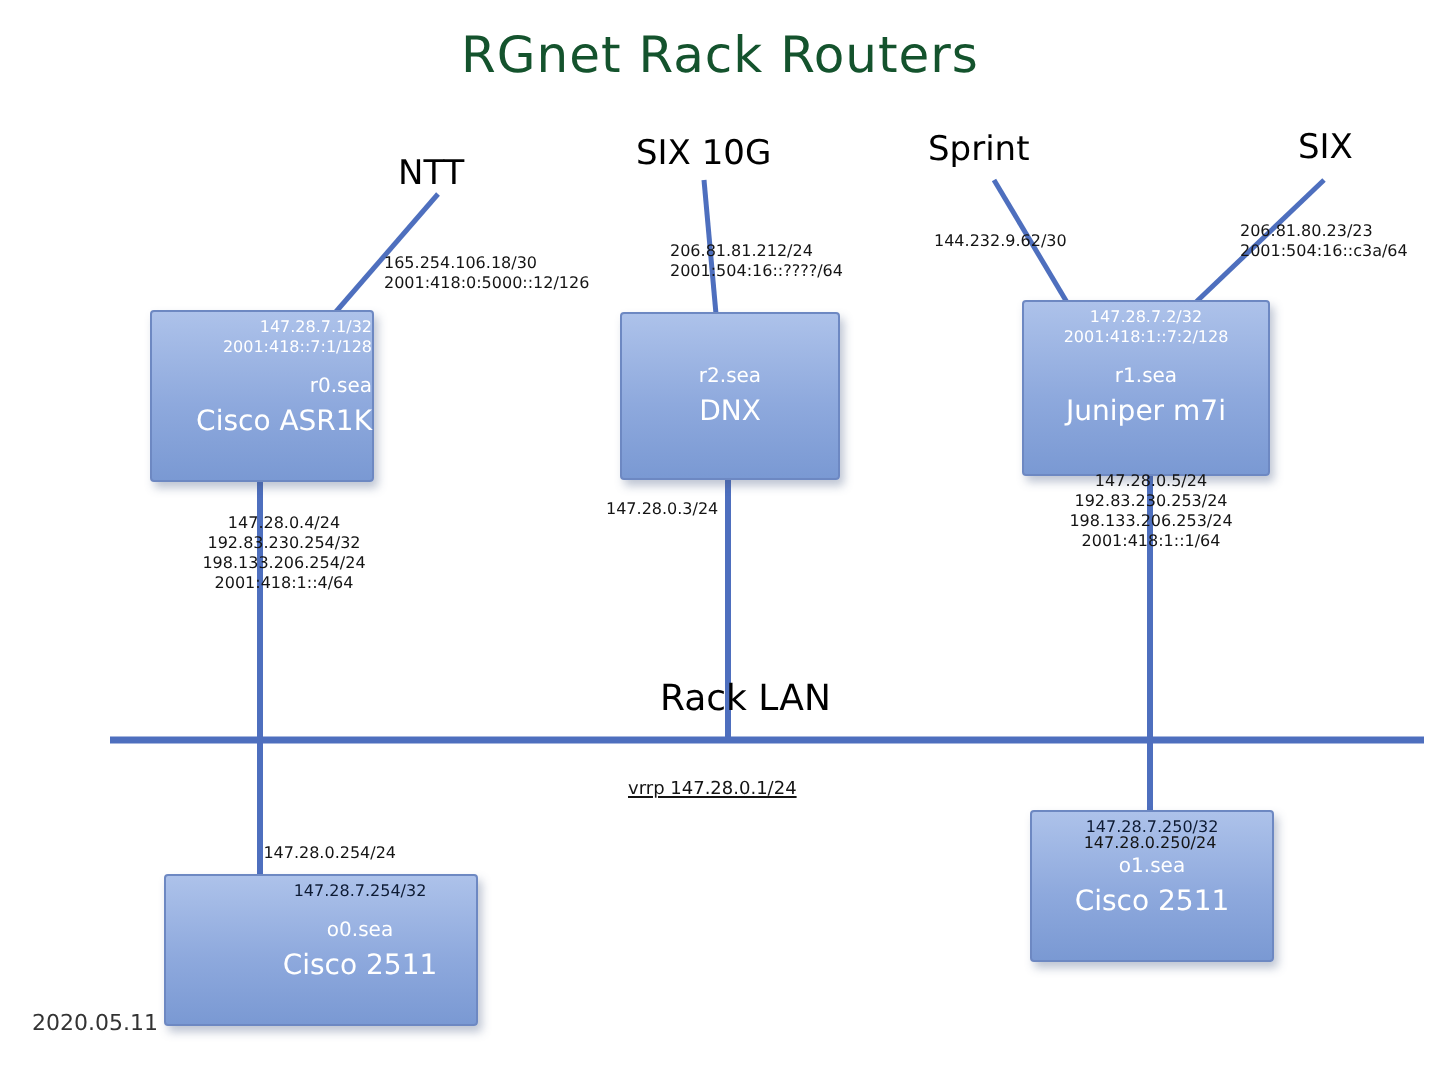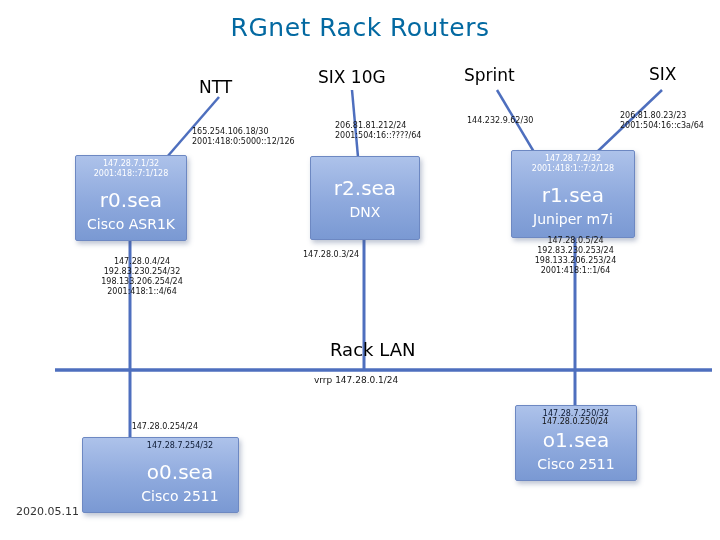--- a/index.html
+++ b/index.html
@@ -23,7 +23,7 @@
     left: 0; right: 0; top: 13px;
     text-align: center;
     font-size: 25px;
-    color: #0369a1;
+    color: #14532d;
     z-index: 3;
     letter-spacing: 0.5px;
   }

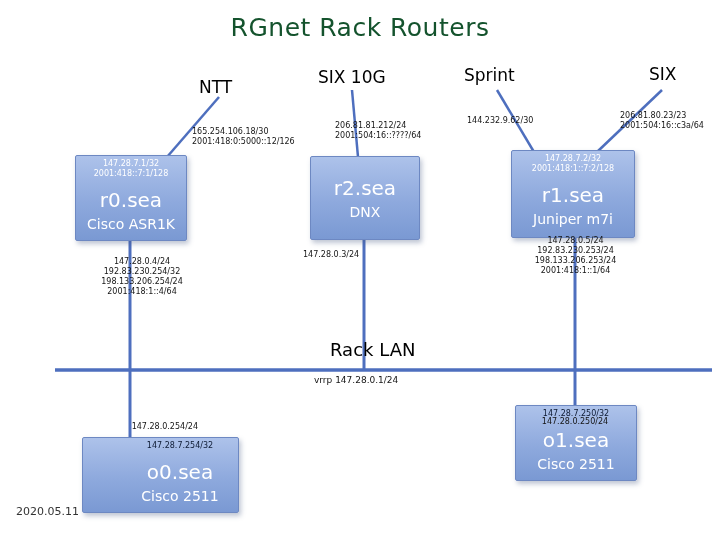--- a/index.html
+++ b/index.html
@@ -128,7 +128,7 @@
     <div>2001:504:16::c3a/64</div>
   </div>
 
-  <div class="node" style="left:75px; top:155px; width:110px; height:84px;">
+  <div class="node" style="left:75px; top:155px; width:110px; height:84px;text-align:right;">
     <div class="loops">
       <div>147.28.7.1/32</div>
       <div>2001:418::7:1/128</div>

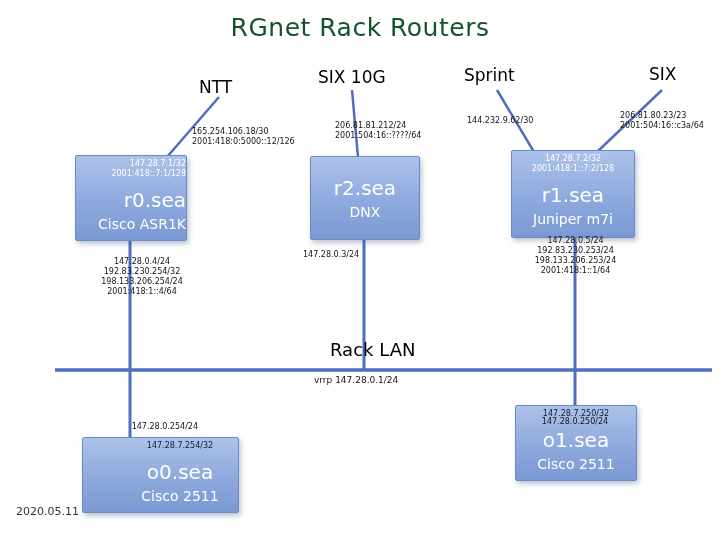--- a/index.html
+++ b/index.html
@@ -64,7 +64,7 @@
     color: #ffffff;
   }
   .node .loops.dark { color: #0d1a33; }
-  .node .name { font-size: 20px; margin-top: 9px; }
+  .node .name { font-size: 10px; margin-top: 9px; }
   .node.center .name { margin-top: 0; }
   .node .model { font-size: 14px; margin-top: 4px; }
   .lan-label {

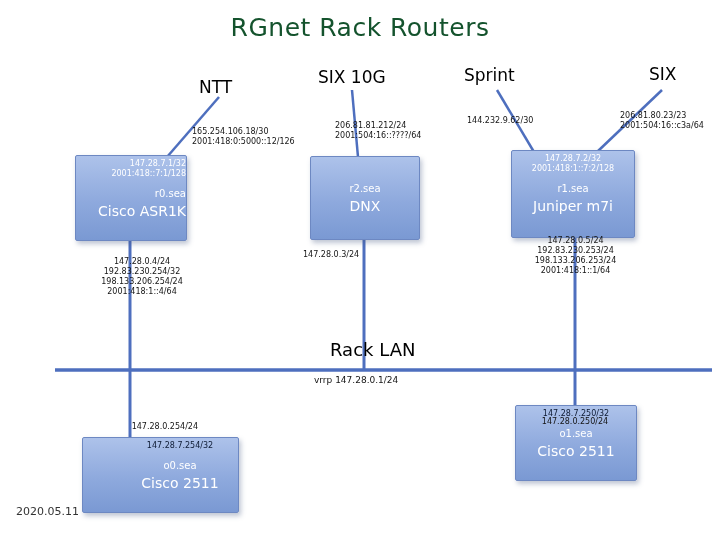--- a/index.html
+++ b/index.html
@@ -76,10 +76,11 @@
   }
   .vrrp-label {
     position: absolute;
-    left: 314px; top: 375px;
+    left: 314px; top: 390px;
     font-size: 9px;
     color: #141414;
     z-index: 3;
+    text-decoration: underline;
   }
   .footer-date {
     position: absolute;

